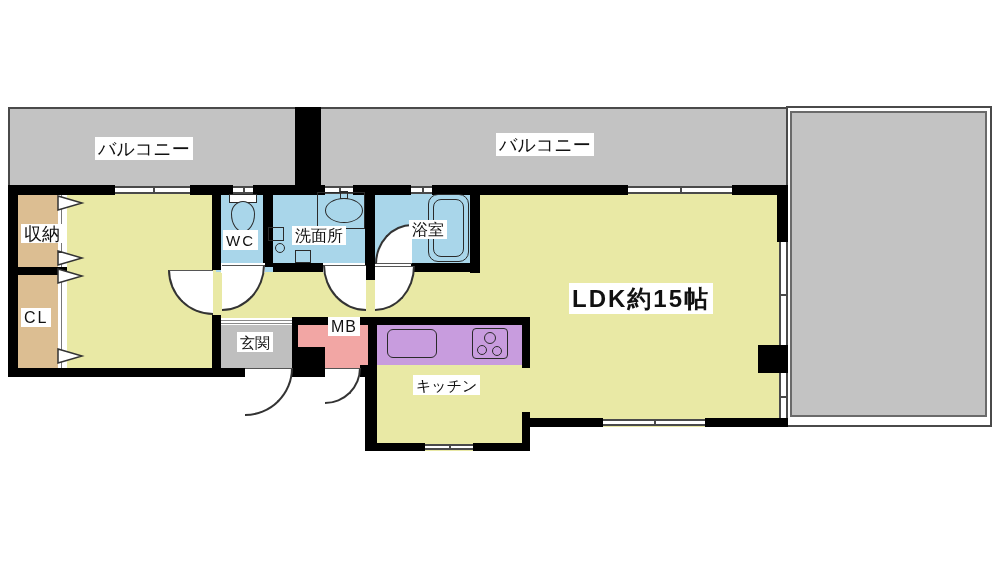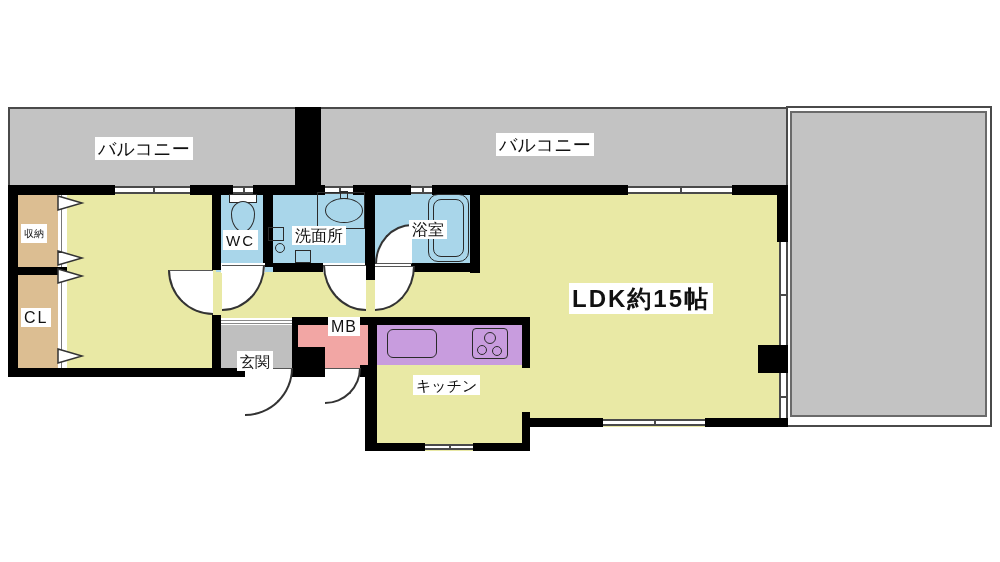--- a/index.html
+++ b/index.html
@@ -146,7 +146,7 @@
   <div class="lbl lbl-md" style="left:496px;top:133px;height:21px;font-size:18px;">
     <span>バルコニー</span>
     </div>
-  <div class="lbl lbl-sm" style="left:21px;top:224px;height:17px;font-size:10px;">
+  <div class="lbl lbl-sm" style="left:21px;top:224px;height:17px;font-size:18px;">
     <span>収納</span>
     </div>
   <div class="lbl lbl-sm" style="left:21px;top:308px;height:17px;letter-spacing:2px;">

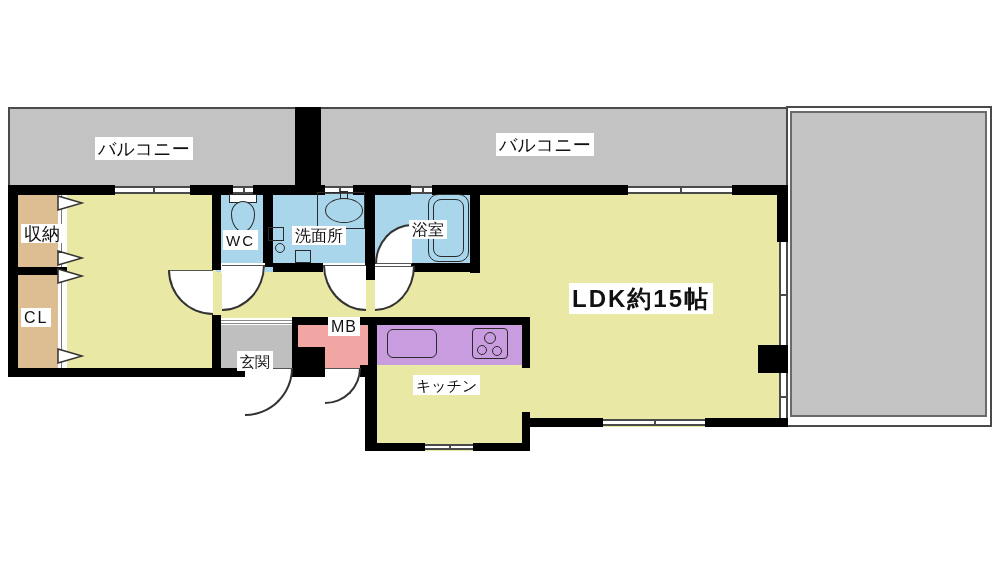--- a/index.html
+++ b/index.html
@@ -164,7 +164,7 @@
   <div class="lbl lbl-lg" style="left:569px;top:283px;height:29px;letter-spacing:2px;">
     <span>LDK約15帖</span>
     </div>
-  <div class="lbl lbl-sm" style="left:237px;top:332px;height:18px;font-size:15px;margin-top:19px;">
+  <div class="lbl lbl-sm" style="left:237px;top:332px;height:18px;font-size:15px;">
     <span>玄関</span>
     </div>
   <div class="lbl lbl-sm" style="left:328px;top:317px;height:17px;letter-spacing:1px;">

